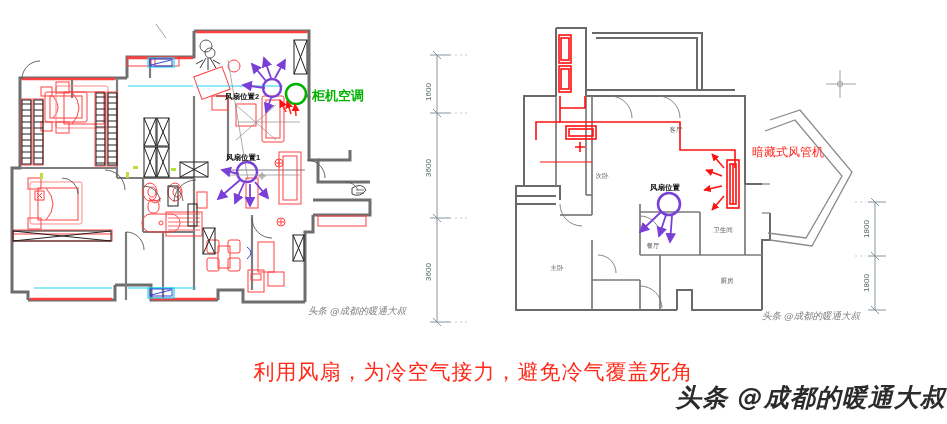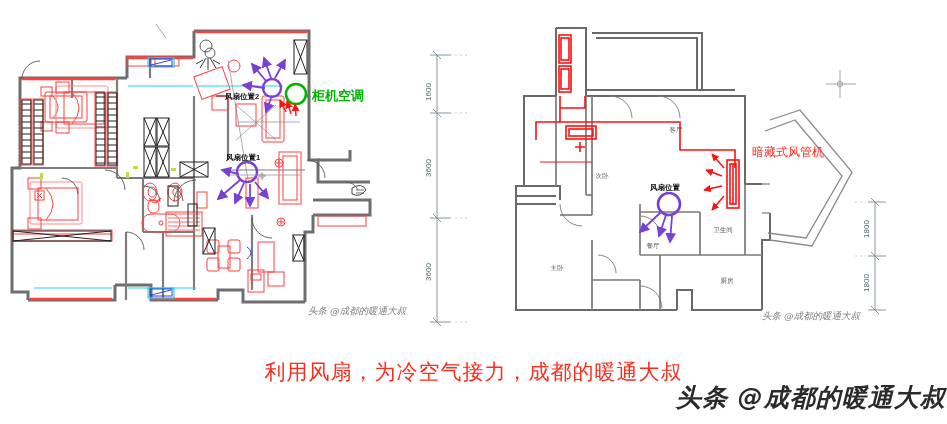--- a/index.html
+++ b/index.html
@@ -441,7 +441,7 @@
 
   <div class="wm-small wm-a">头条 @成都的暖通大叔</div>
   <div class="wm-small wm-b">头条 @成都的暖通大叔</div>
-  <div class="caption">利用风扇，为冷空气接力，成都的暖通大叔</div>
+  <div class="caption">利用风扇，为冷空气接力，避免冷气覆盖死角</div>
   <div class="wm-main">头条 @成都的暖通大叔</div>
 </div>
 

